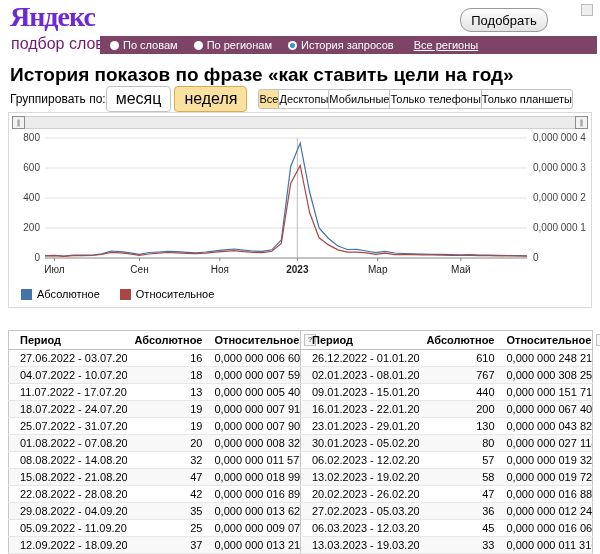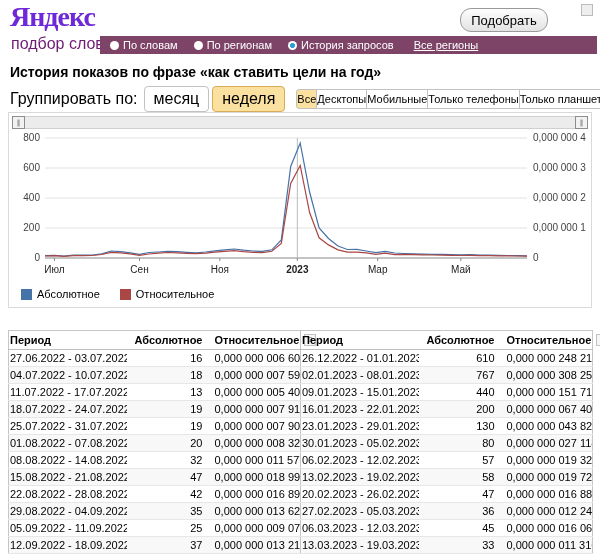--- a/index.html
+++ b/index.html
@@ -21,7 +21,7 @@
   .all-regions{color:#fff;text-decoration:underline;cursor:pointer;margin-left:4px}
   .tr-icon{position:absolute;left:581px;top:4px;width:10px;height:10px;border:1px solid #bbb;background:#eee;cursor:pointer}
 
-  .page-title{position:absolute;left:10px;top:64px;font-size:14px;font-weight:bold}
+  .page-title{position:absolute;left:10px;top:64px;font-size:19px;font-weight:bold}
 
   .controls{position:absolute;left:10px;top:86px;display:flex;align-items:center;font-size:11px;white-space:nowrap}
   .controls .lbl{margin-right:6px;font-size:16px}

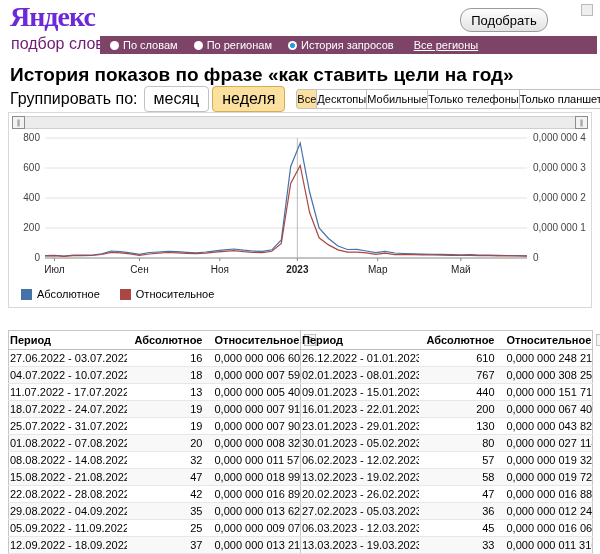--- a/index.html
+++ b/index.html
@@ -24,7 +24,7 @@
   .page-title{position:absolute;left:10px;top:64px;font-size:19px;font-weight:bold}
 
   .controls{position:absolute;left:10px;top:86px;display:flex;align-items:center;font-size:11px;white-space:nowrap}
-  .controls .lbl{margin-right:6px;font-size:16px}
+  .controls .lbl{font-size:12px}
   .pill{border:1px solid #c2c2c2;background:#fff;border-radius:4px;padding:3px 9px;font-size:16px;font-family:"Liberation Sans",sans-serif;cursor:pointer;margin-right:3px}
   .pill.active{background:#fbe1a0;border-color:#d9ab55}
   .tabs{display:flex;margin-left:8px}

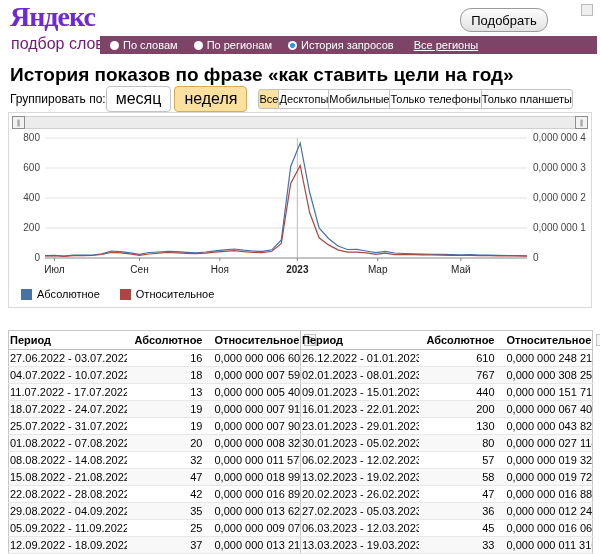--- a/index.html
+++ b/index.html
@@ -47,7 +47,7 @@
   .history-table{position:absolute;left:8px;top:330px;width:584px;border-collapse:collapse;font-size:11px;border:1px solid #c6c6c6;table-layout:fixed}
   .history-table th{font-weight:bold;border-bottom:1px solid #bdbdbd;padding:3px 4px;white-space:nowrap;background:#fff}
   .history-table td{padding:2px 4px;border-bottom:1px solid #e7e7e7;white-space:nowrap;overflow:hidden}
-  th.per,td.per{text-align:left;padding-left:1px}
+  th.per,td.per{text-align:left;padding-left:11px}
   th.num,td.num{text-align:right;padding-right:8px}
   .sep{border-left:1px solid #c6c6c6}
   .history-table tbody tr:nth-child(even) td{background:#f8f8f8}

